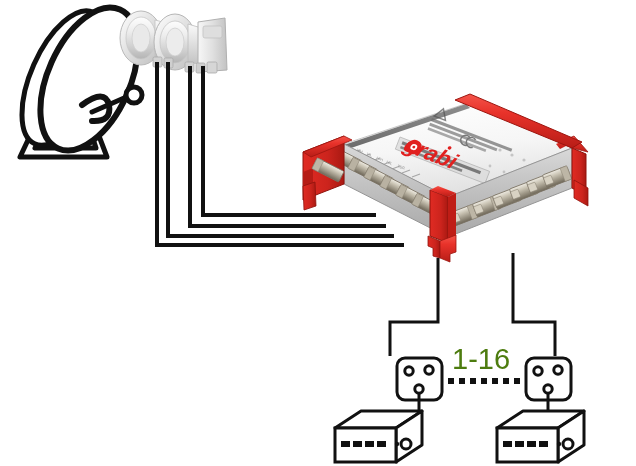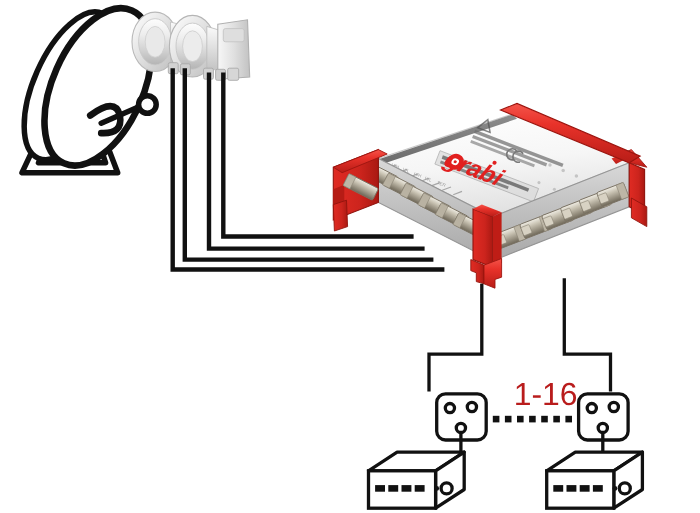--- a/index.html
+++ b/index.html
@@ -28,9 +28,9 @@
     position: absolute;
     font-family: "Liberation Sans", sans-serif;
     font-size: 29px;
-    color: #b91c1c;
+    color: #4d7c0f;
     letter-spacing: 0px;
-    left: 467px;
+    left: 452px;
     top: 343px;
     white-space: nowrap;
   }

